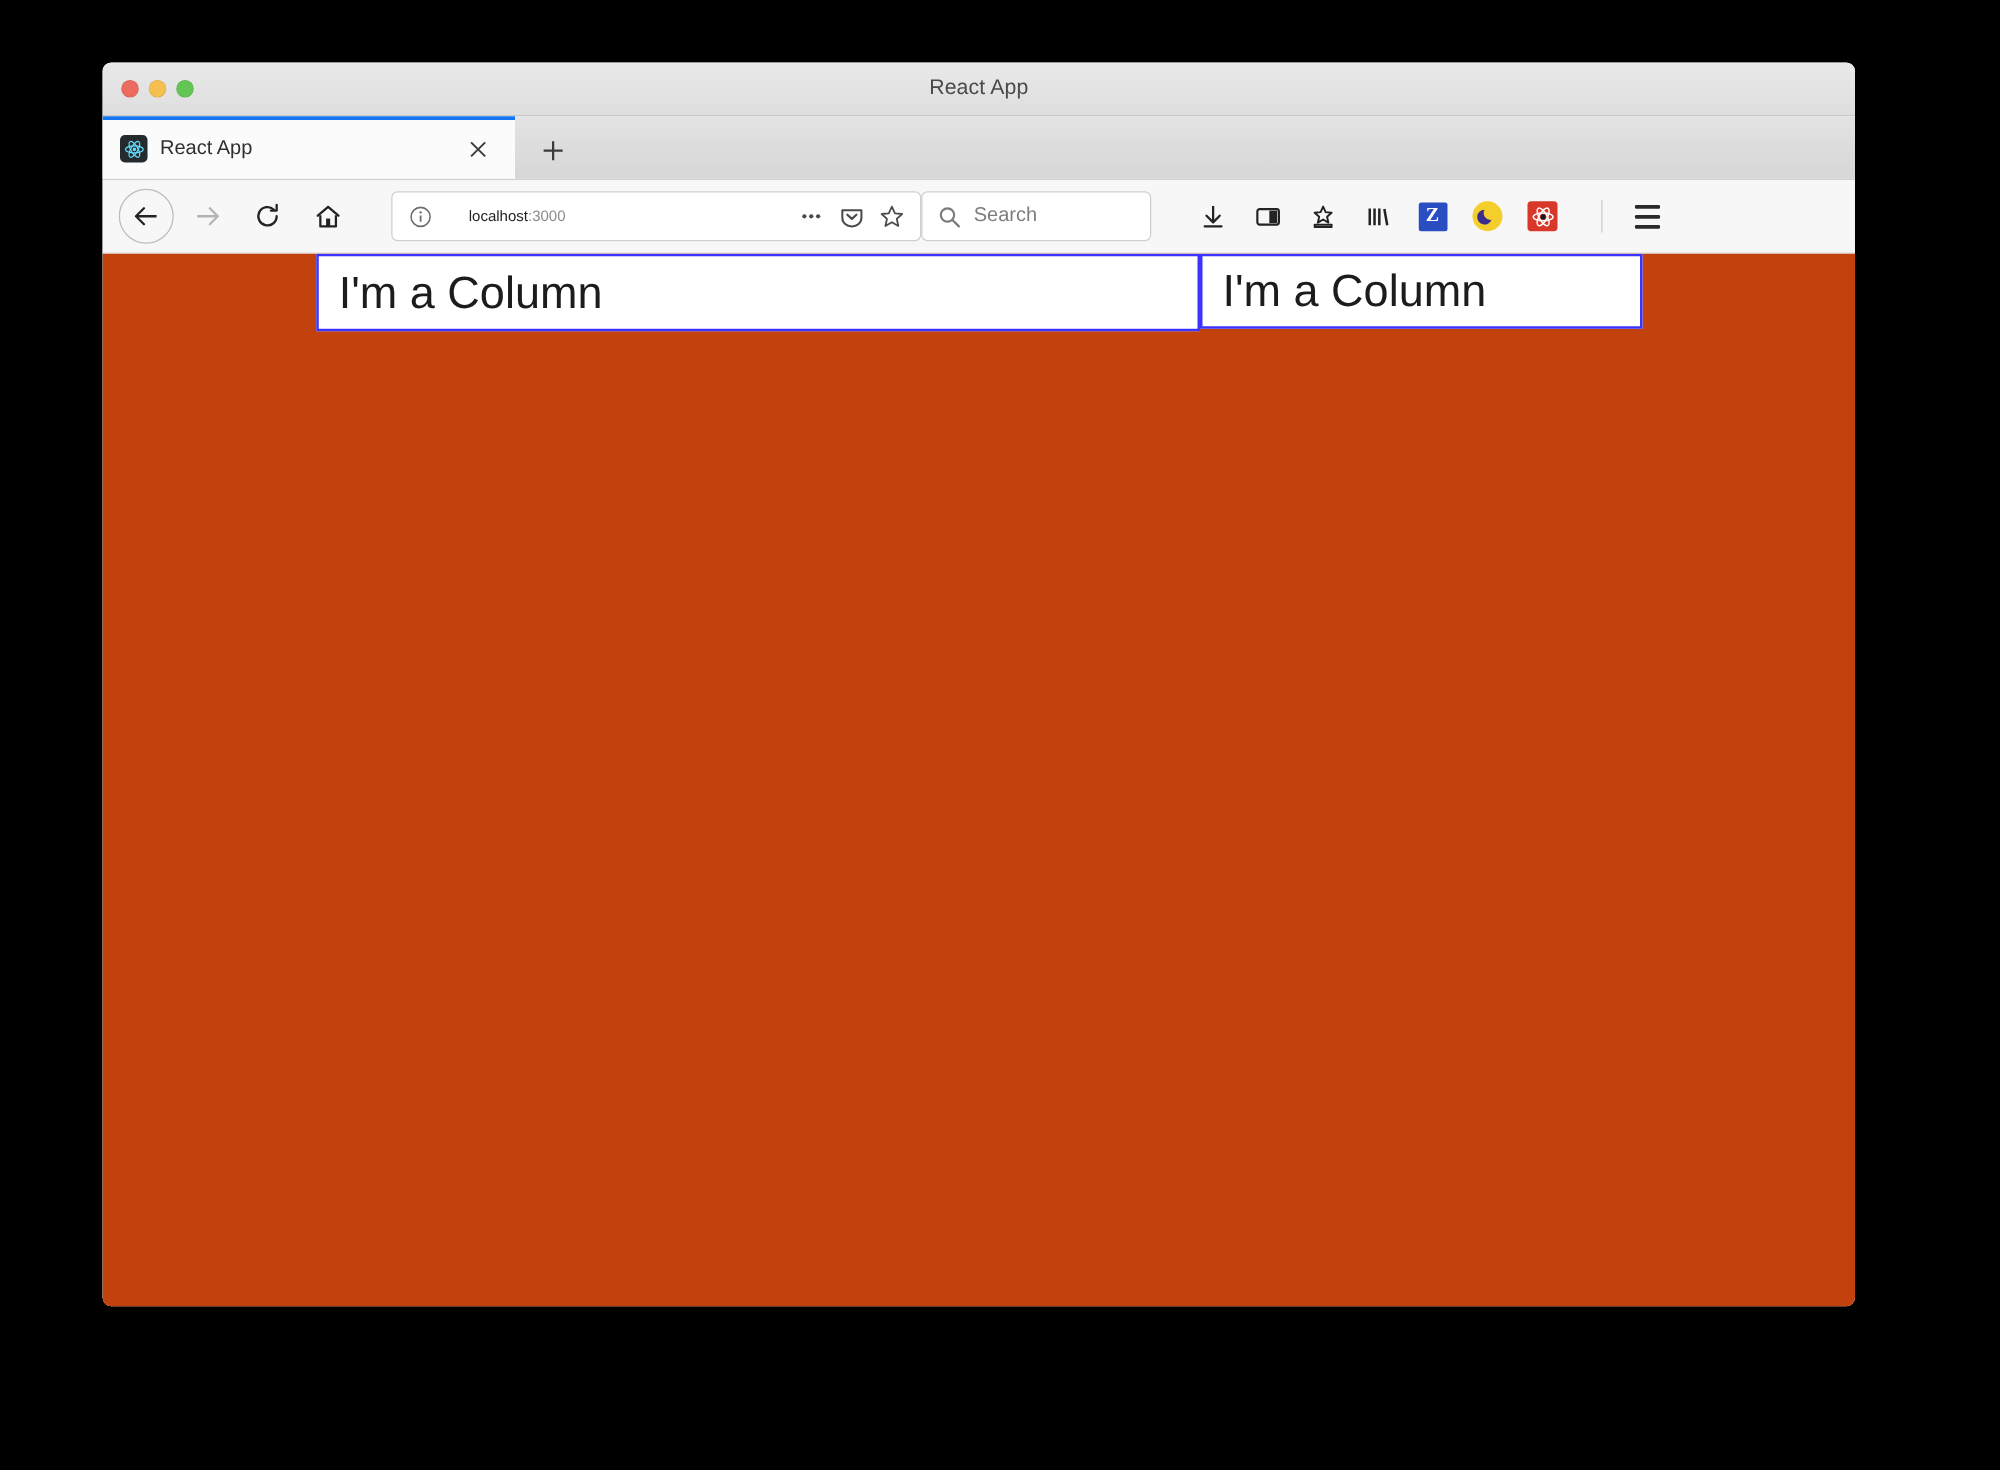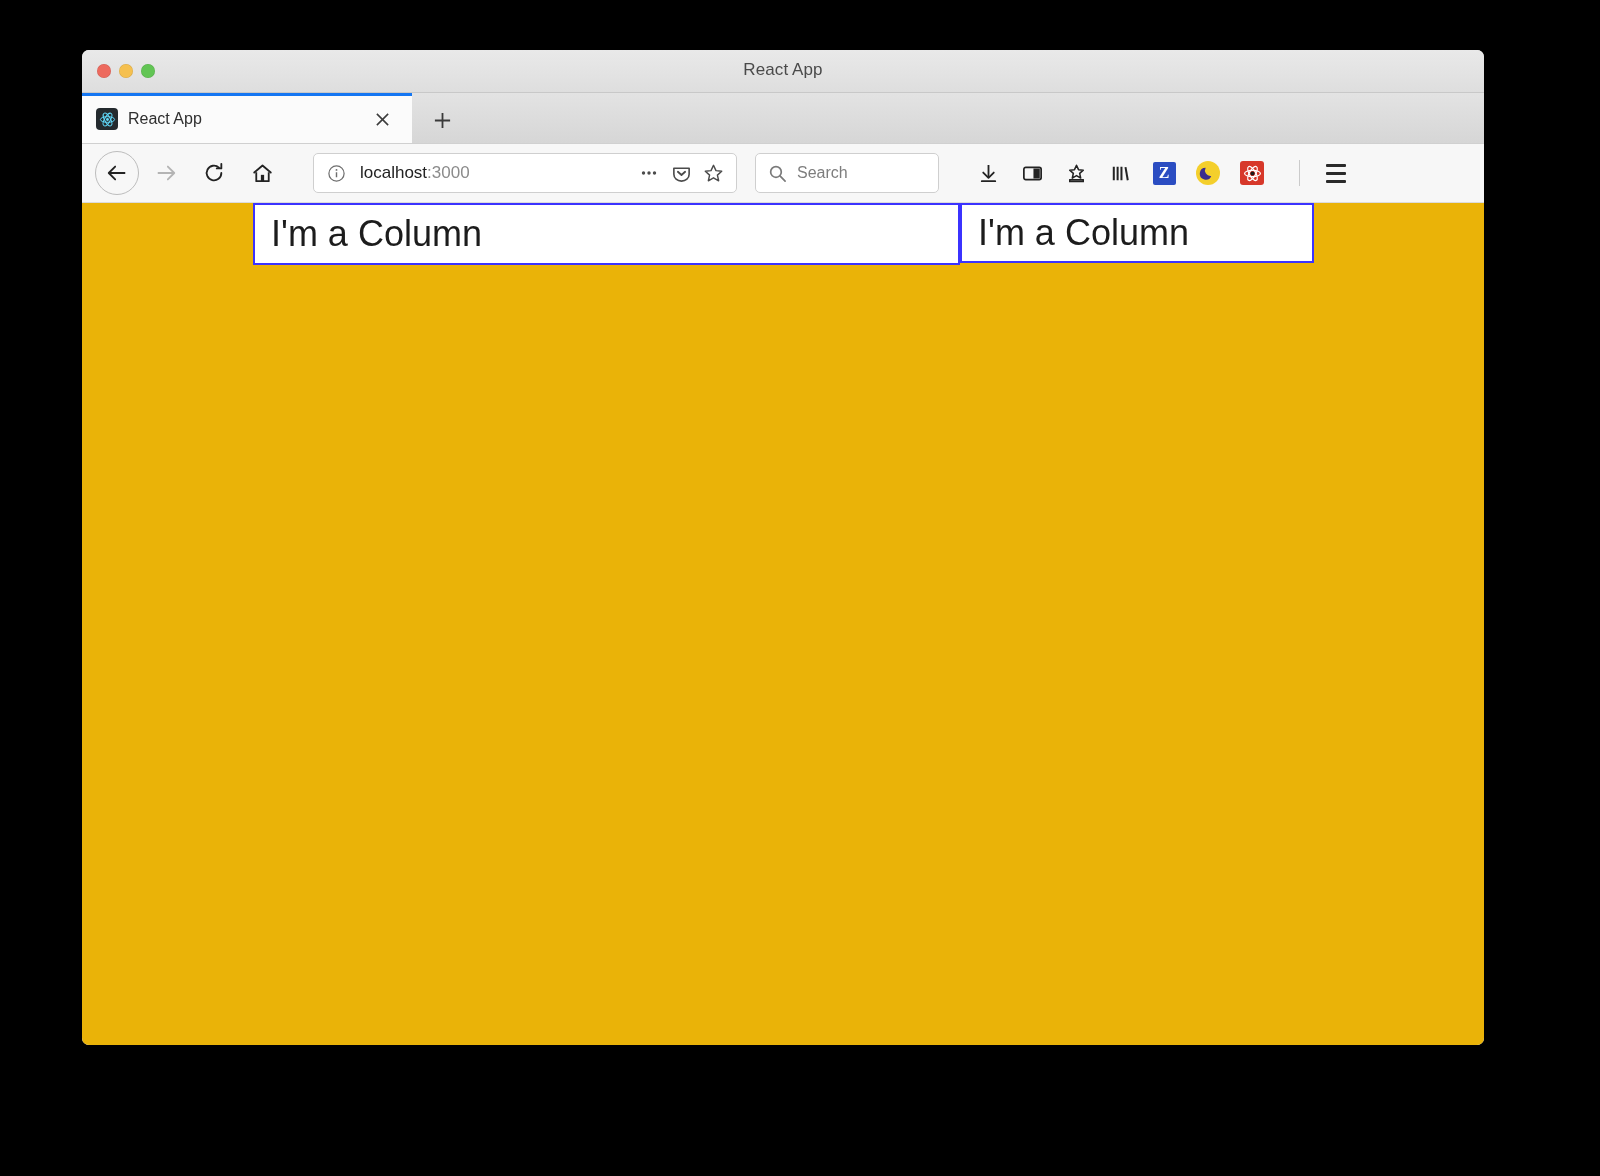--- a/index.html
+++ b/index.html
@@ -179,8 +179,8 @@
     flex: none;
   }
   .url-text {
-    margin-left: 14px;
-    font-size: 17px;
+    margin-left: 29px;
+    font-size: 12px;
     color: #222;
     white-space: nowrap;
     flex: 1;

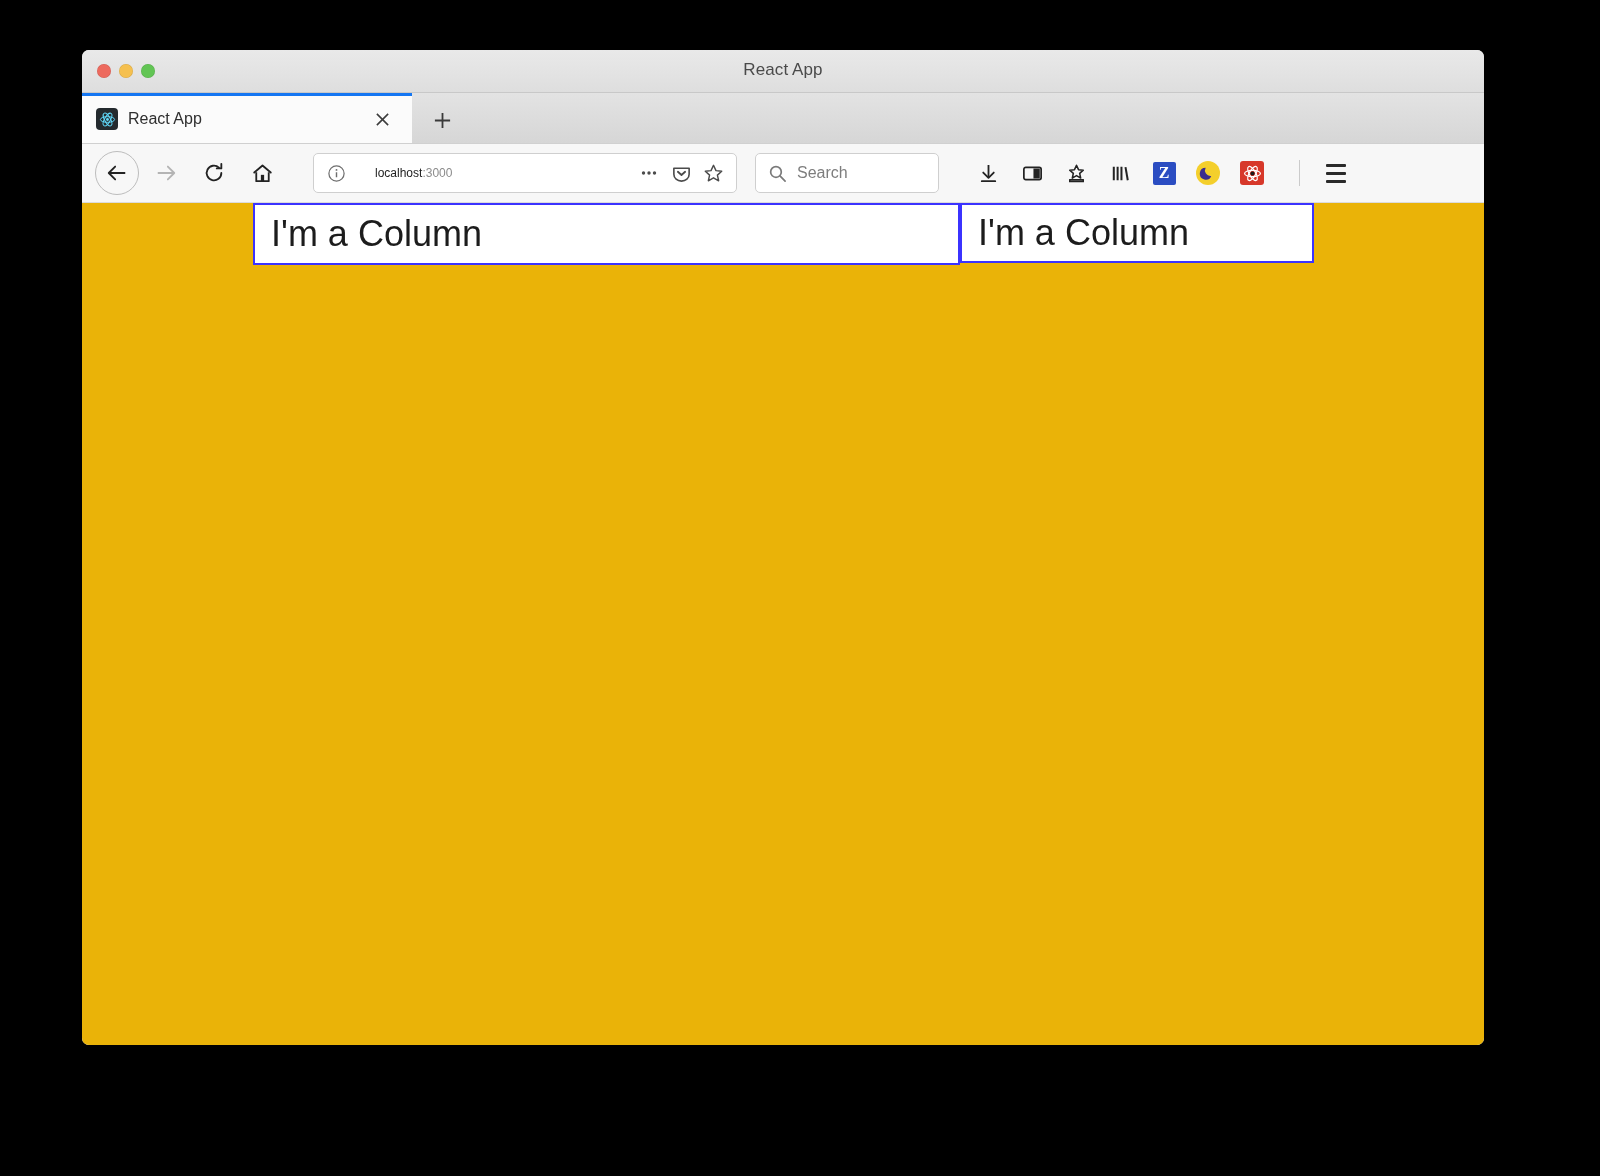--- a/index.html
+++ b/index.html
@@ -197,7 +197,6 @@
 
   .searchbar {
     position: relative;
-    margin-left: 18px;
     width: 182px;
     height: 38px;
     background: #ffffff;

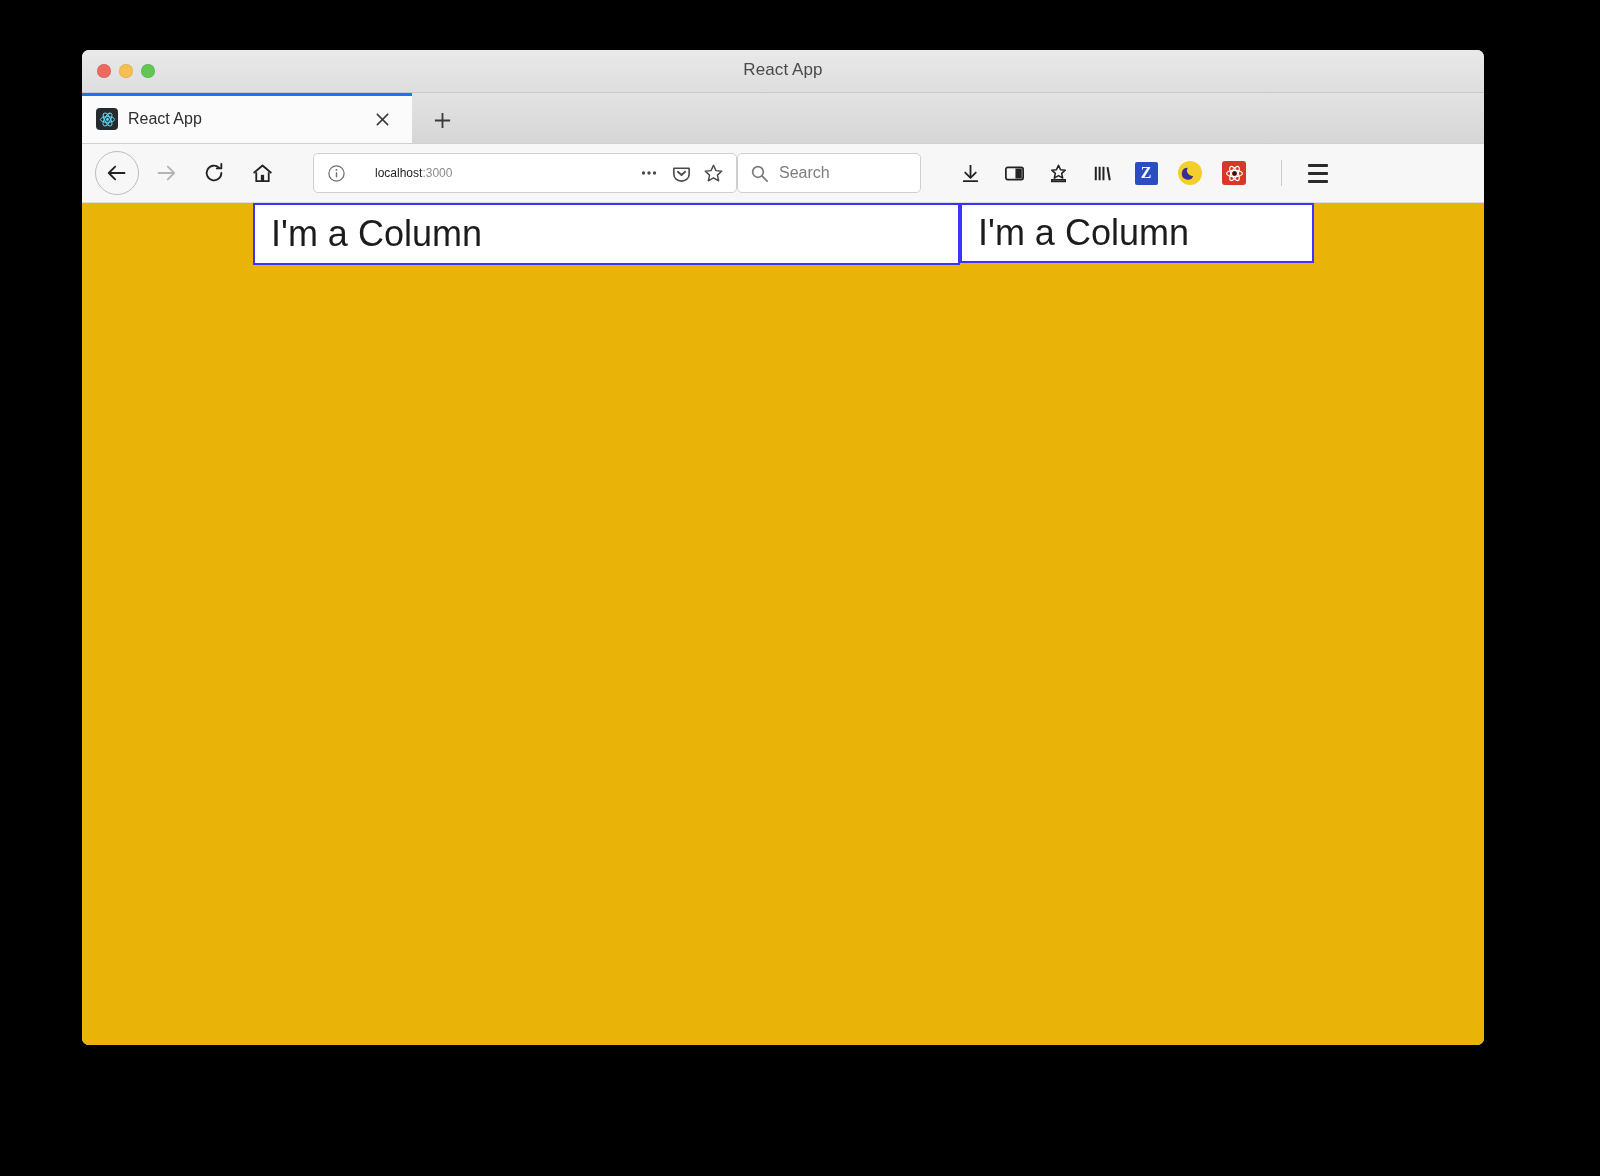--- a/index.html
+++ b/index.html
@@ -259,7 +259,7 @@
   
   .page-content {
     position: relative;
-    background: #eab308;
+    background: #c2410c;
     height: 845px;
     overflow: hidden;
     text-align: right;

